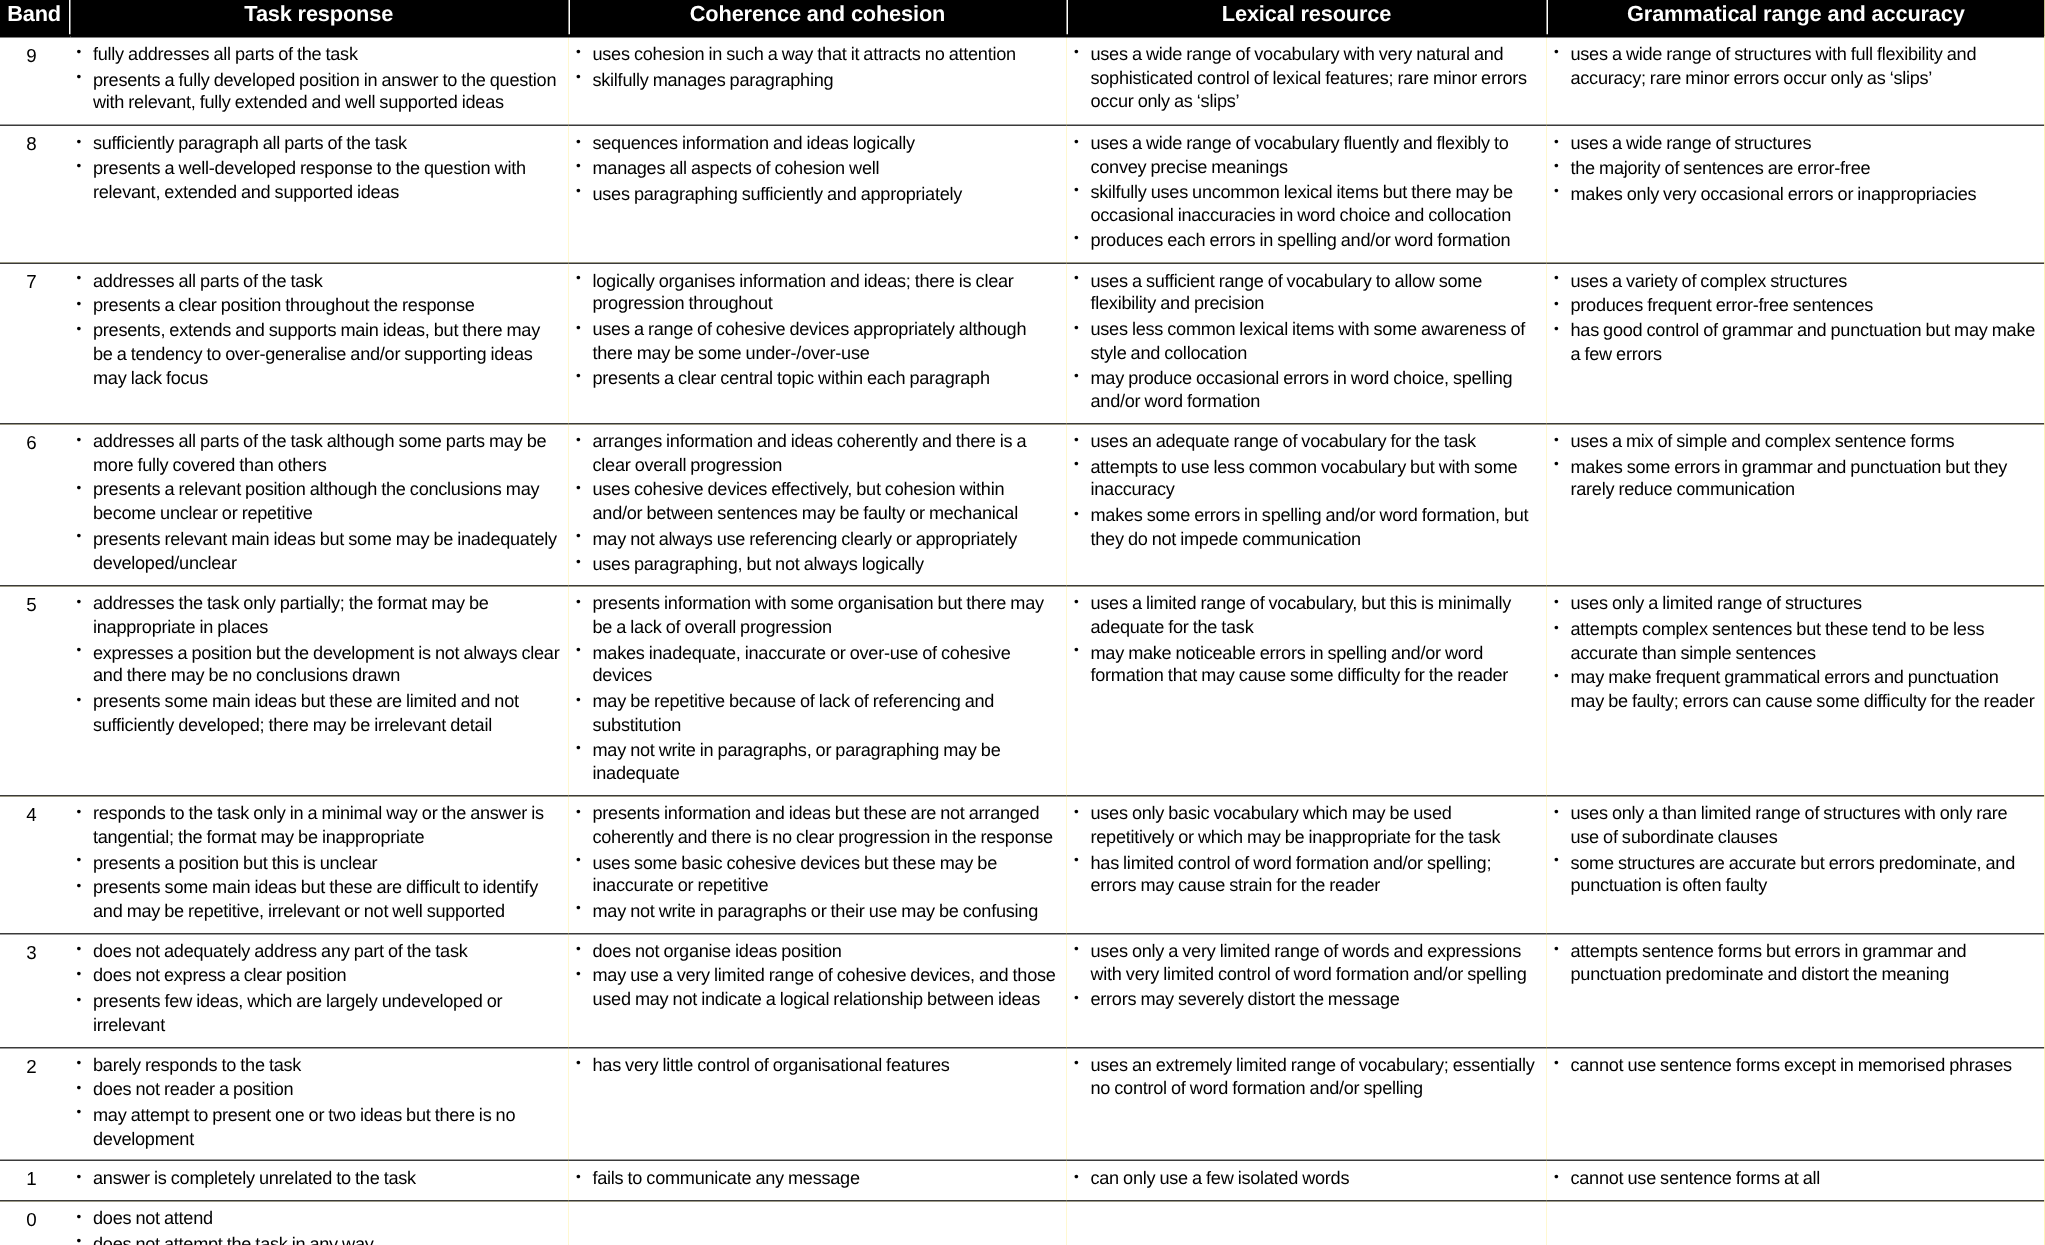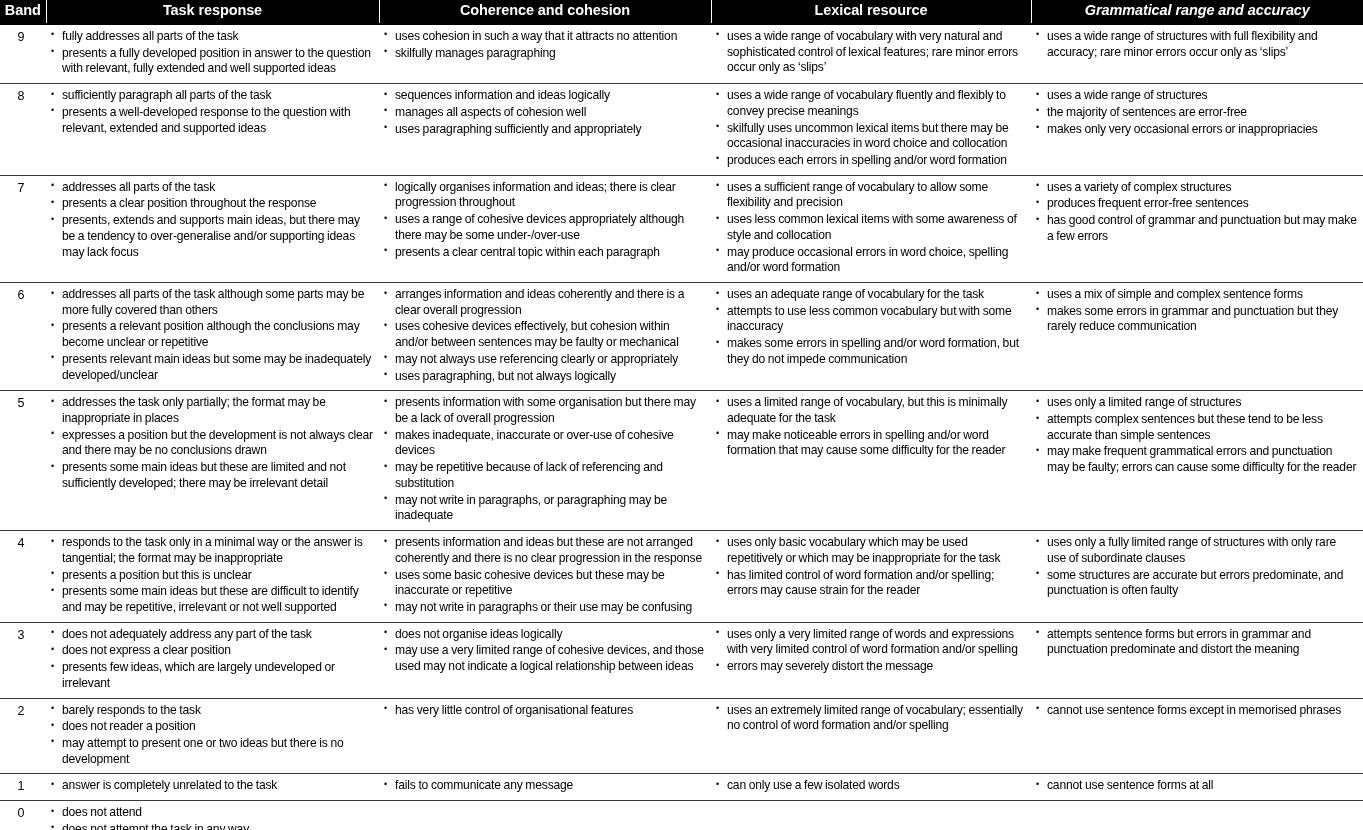--- a/index.html
+++ b/index.html
@@ -43,7 +43,7 @@
     letter-spacing: -0.1px;
     line-height: 1.1;
   }
-  thead th.last { border-right: none; font-style: italic; }
+  thead th.last { border-right: none; }
   thead th.band-head {
     text-align: center;
   }

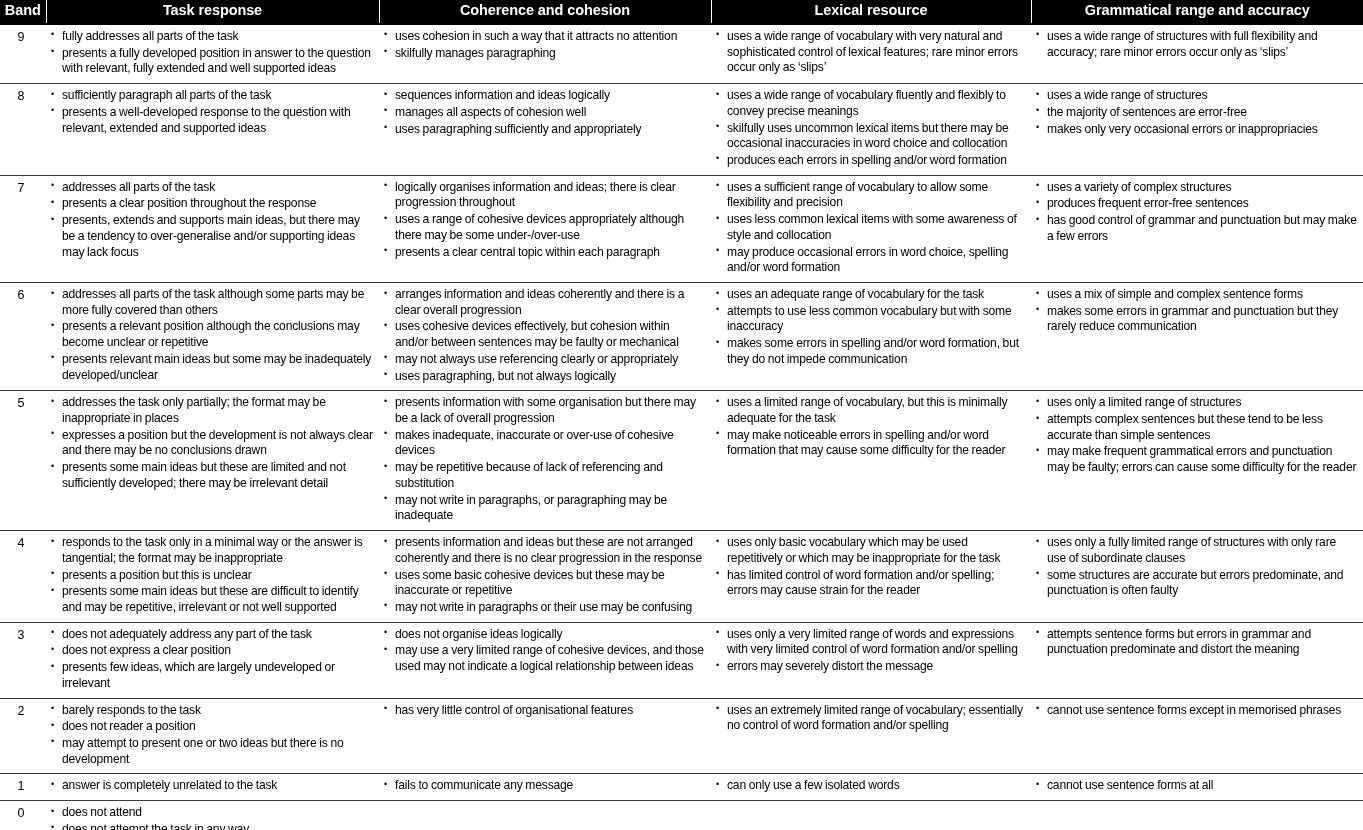--- a/index.html
+++ b/index.html
@@ -302,7 +302,7 @@
           </td>
           <td class="crit-cell">
             <ul class="crit">
-              <li>uses only a fully limited range of structures with only rare use of subordinate clauses</li>
+              <li>uses only a than limited range of structures with only rare use of subordinate clauses</li>
               <li>some structures are accurate but errors predominate, and punctuation is often faulty</li>
             </ul>
           </td>

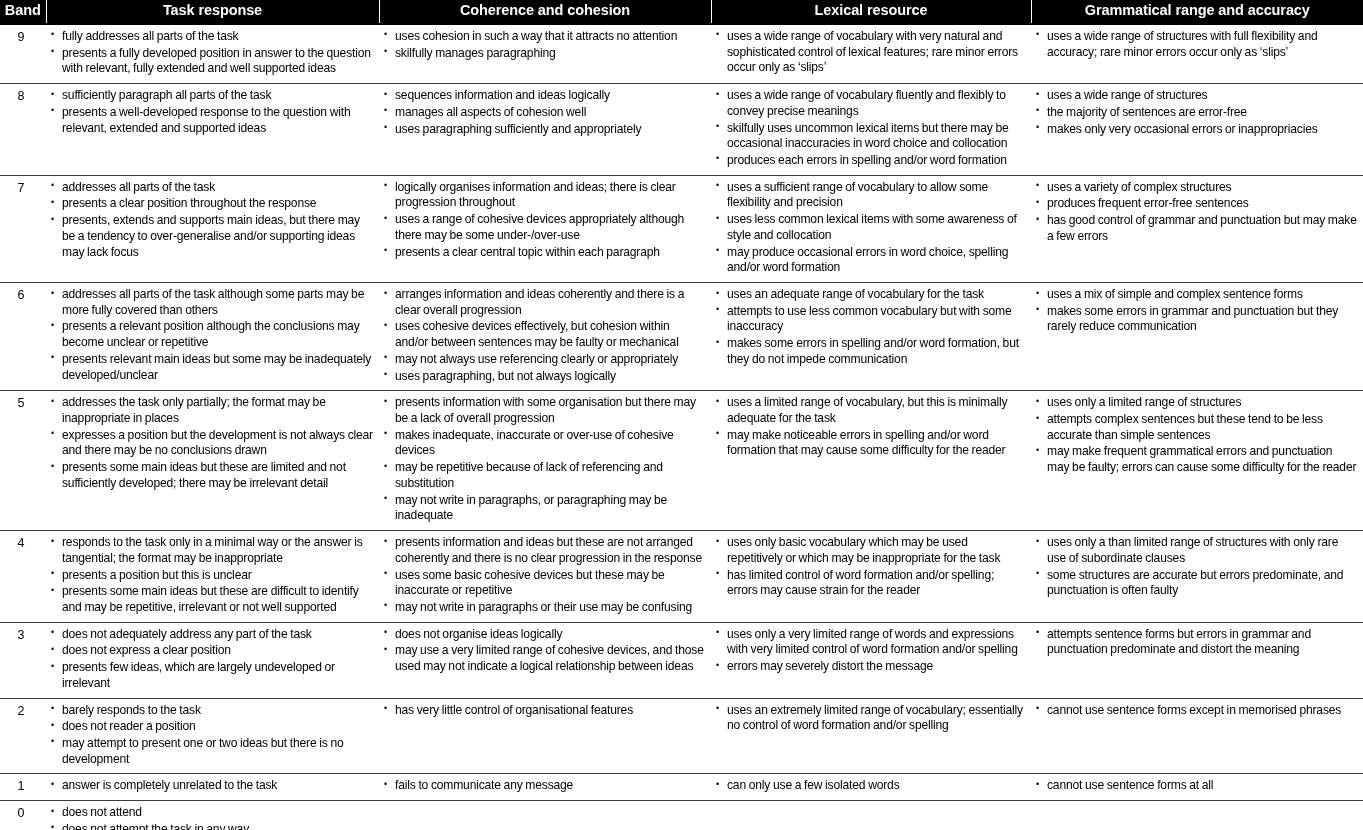--- a/index.html
+++ b/index.html
@@ -318,7 +318,7 @@
           </td>
           <td class="crit-cell">
             <ul class="crit">
-              <li>does not organise ideas logically</li>
+              <li>does not organise ideas position</li>
               <li>may use a very limited range of cohesive devices, and those used may not indicate a logical relationship between ideas</li>
             </ul>
           </td>

